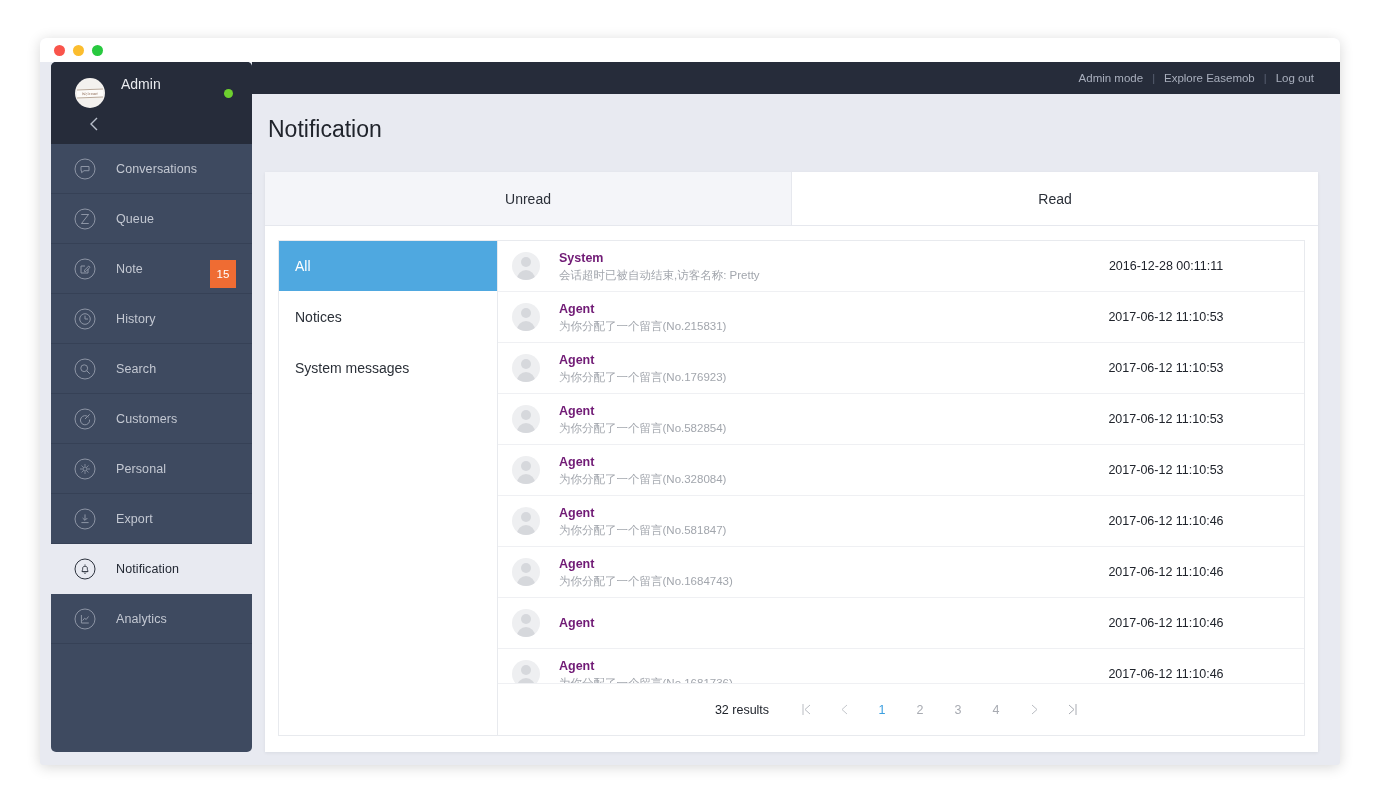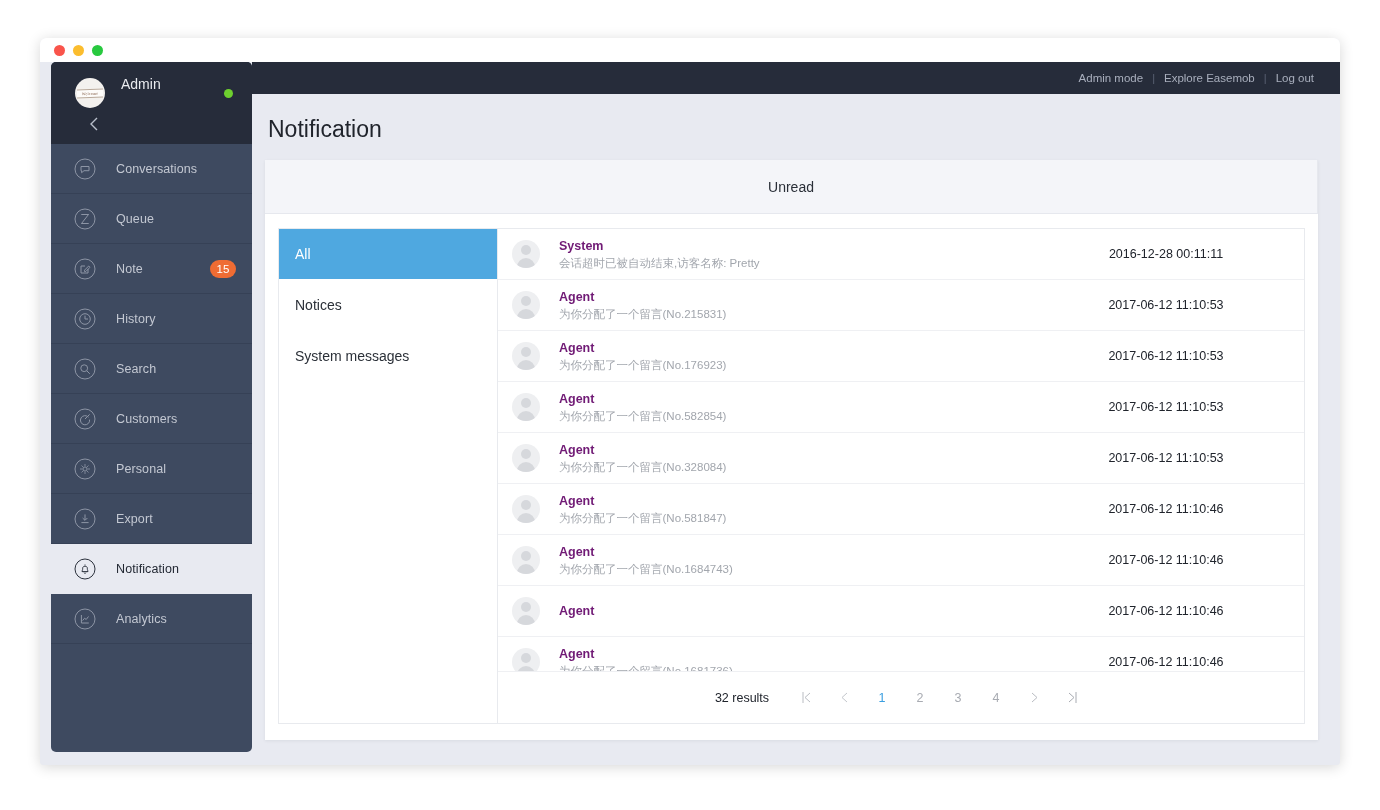--- a/index.html
+++ b/index.html
@@ -174,7 +174,7 @@
 
   .card {
     position: absolute;
-    left: 13px; top: 98px;
+    left: 13px; top: 110px;
     width: 1053px;
     height: 580px;
     background: #ffffff;

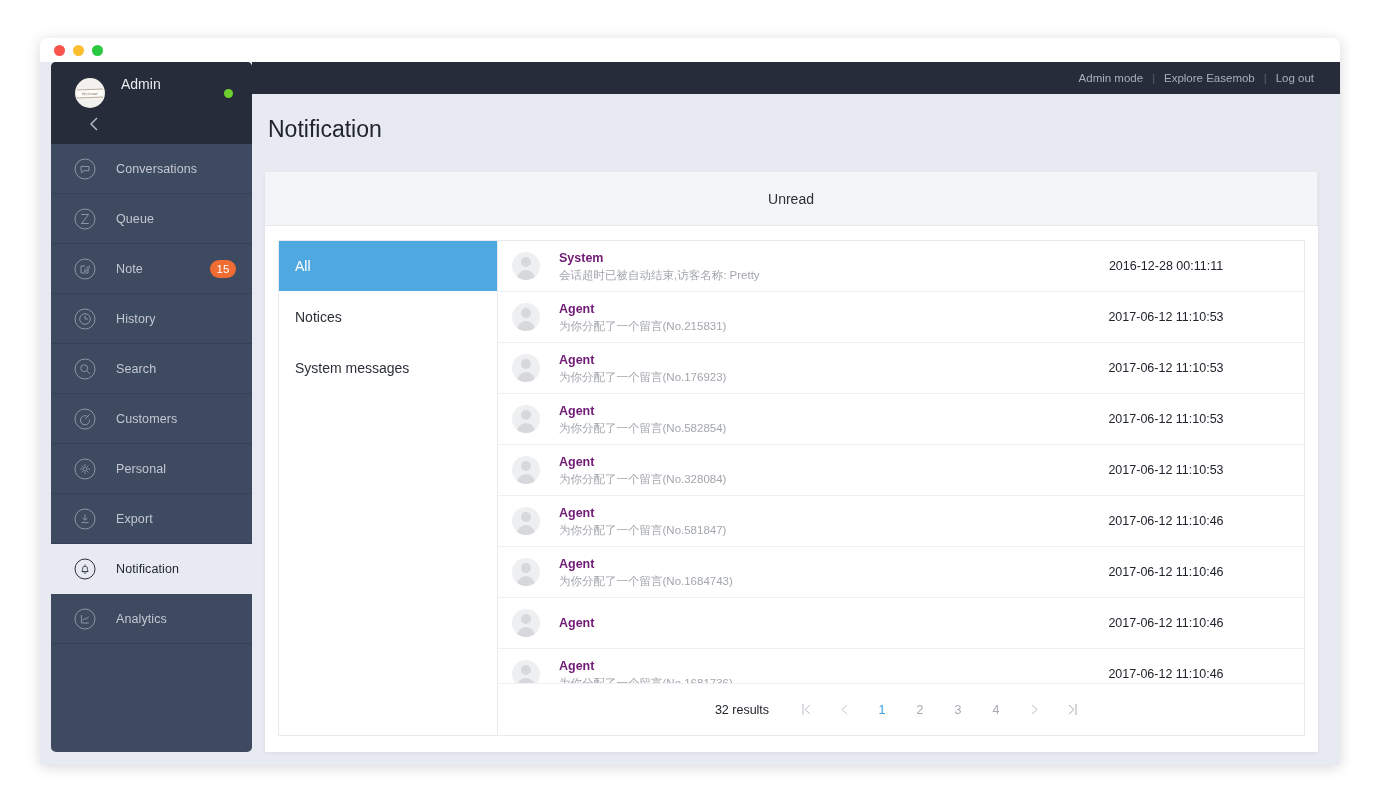--- a/index.html
+++ b/index.html
@@ -477,6 +477,9 @@
         <div class="tabs">
           <div class="tab inactive">
             <span>Unread</span>
+          </div>
+          <div class="tab">
+            <span>Read</span>
           </div>
         </div>
 

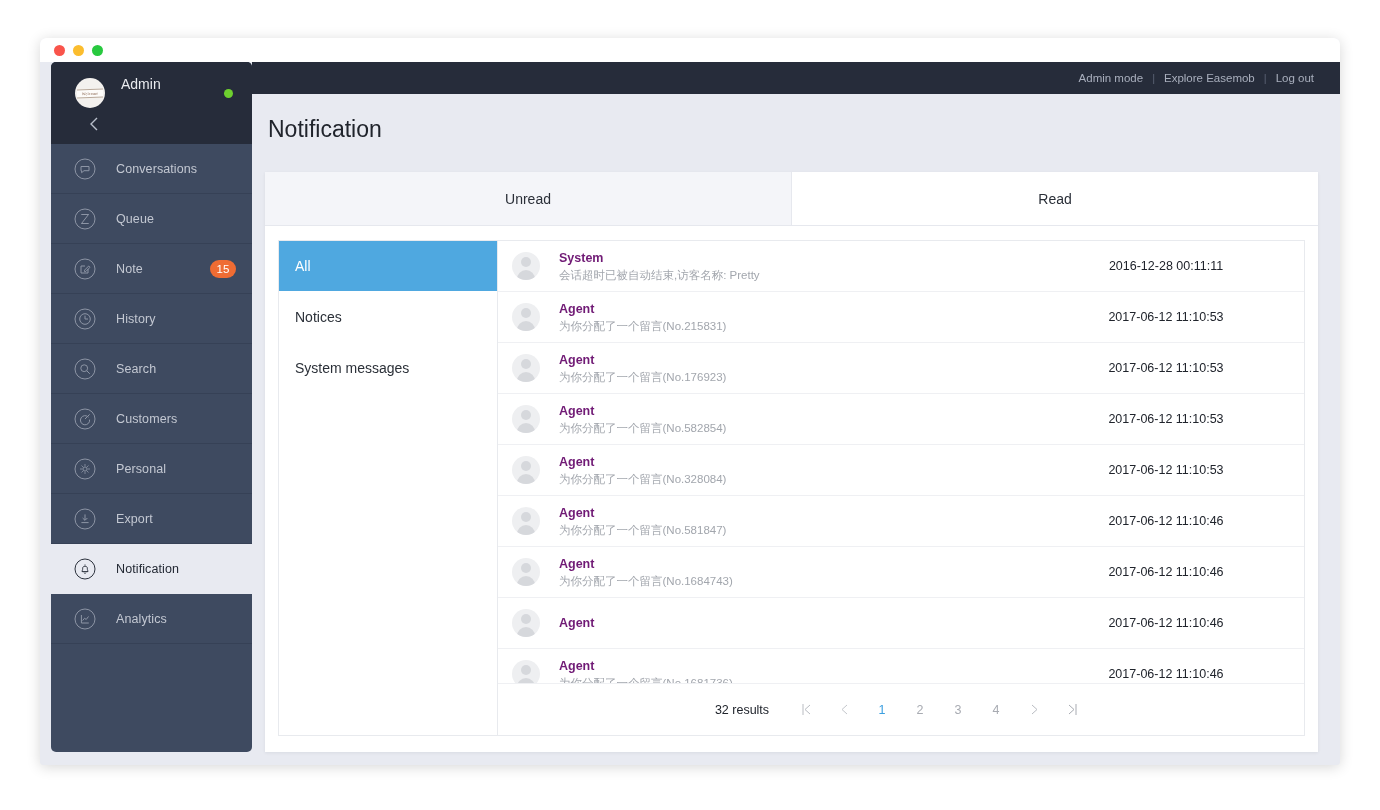--- a/index.html
+++ b/index.html
@@ -130,8 +130,8 @@
     position: absolute;
     right: 16px; top: 16px;
     min-width: 26px; height: 18px;
-    padding: 4px 6px;
-    border-radius: 9px;
+    padding: 14px 6px;
+    border-radius: 0;
     background: #ef6c33;
     color: #fff;
     font-size: 11.5px;

